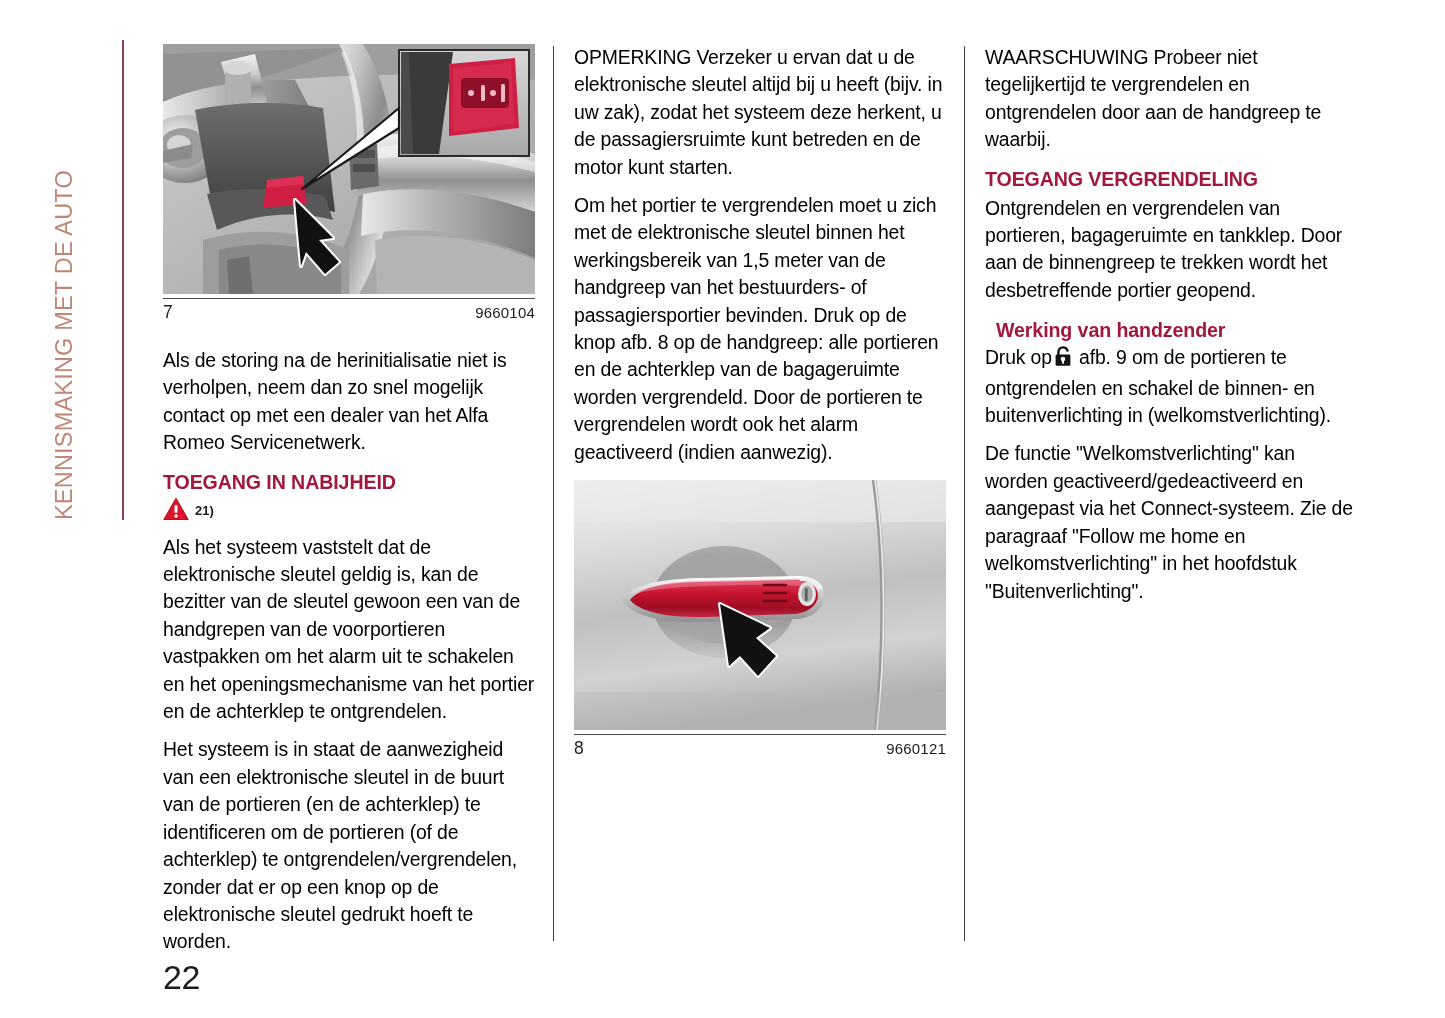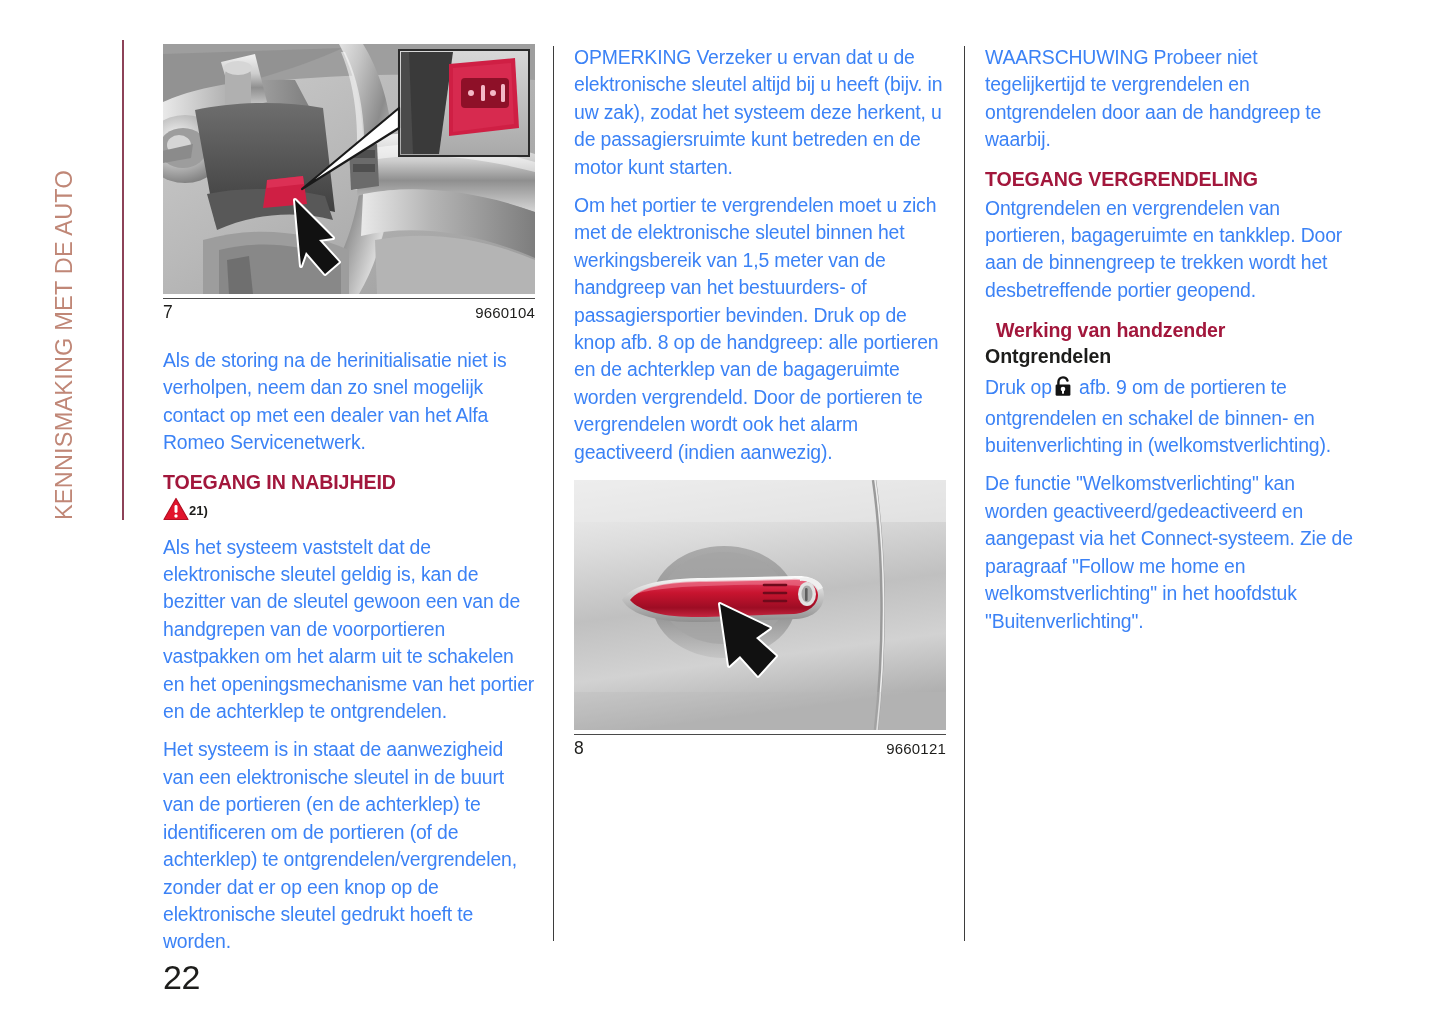--- a/index.html
+++ b/index.html
@@ -83,7 +83,7 @@
     margin: 0 0 11px 0;
     font-size: 19.4px;
     line-height: 27.4px;
-    color: #3b82f6;
+    color: #000000;
     font-family: "Liberation Sans", sans-serif;
     letter-spacing: -0.15px;
   }

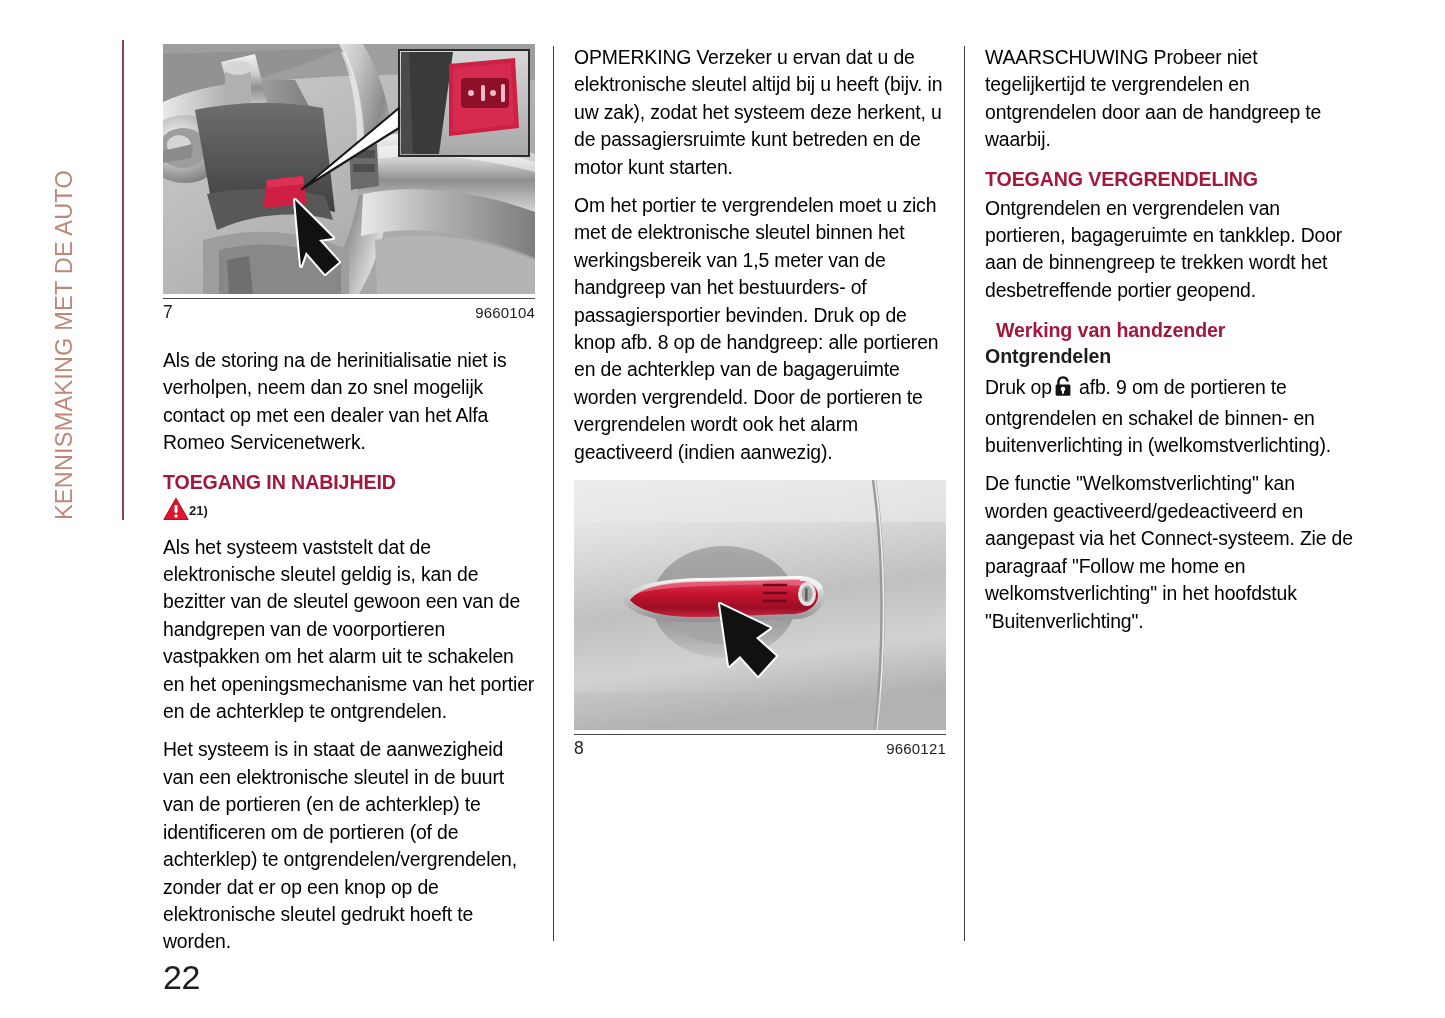--- a/index.html
+++ b/index.html
@@ -411,7 +411,6 @@
       <p class="body">Ontgrendelen en vergrendelen van portieren, bagageruimte en tankklep. Door aan de binnengreep te trekken wordt het desbetreffende portier geopend.</p>
 
       <h3 class="sub-head-red">Werking van handzender</h3>
-      <h4 class="sub-head-black">Ontgrendelen</h4>
 
       <p class="body"><span>Druk op</span><span class="inline-lock"><svg width="18" height="21" viewBox="0 0 18 21">
               <path d="M4.4 8.6 V6.1 C4.4 3.3 6.4 1.4 9 1.4 C11.2 1.4 12.9 2.7 13.5 4.6" fill="none" stroke="#141414" stroke-width="2.4" stroke-linecap="round"></path>

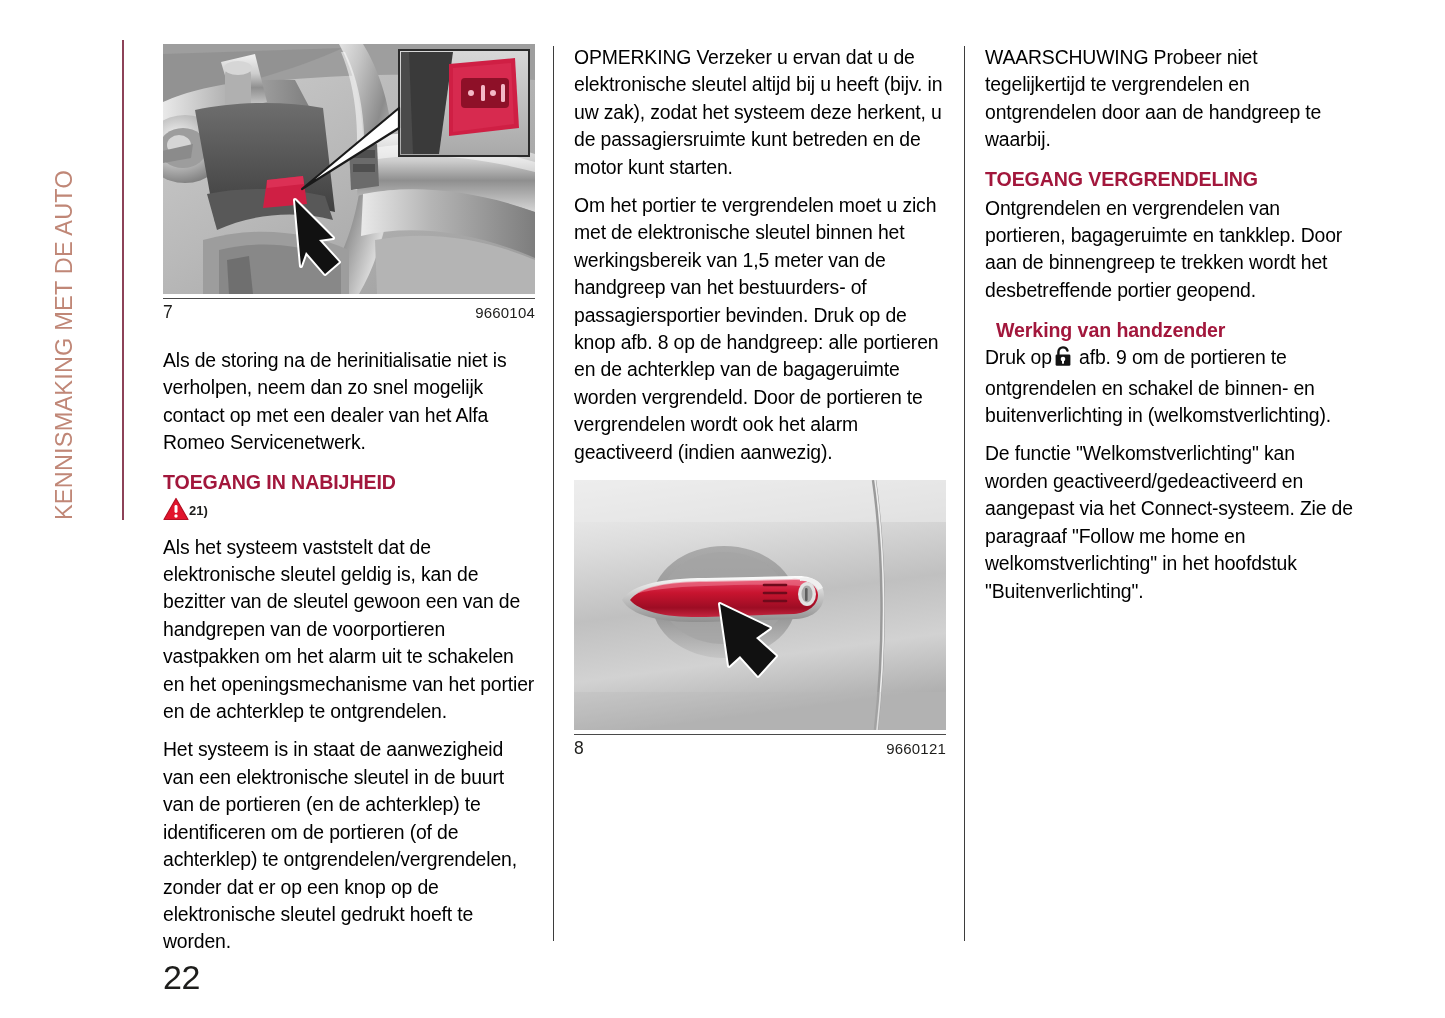--- a/index.html
+++ b/index.html
@@ -121,7 +121,7 @@
   .warn-note {
     display: flex;
     align-items: center;
-    gap: 0;
+    gap: 6px;
     margin: 4px 0 10px 0;
     height: 26px;
   }

